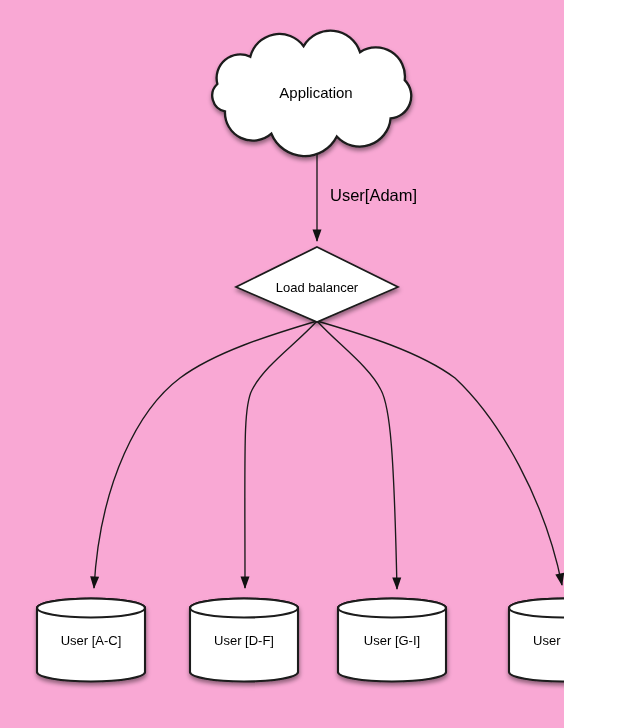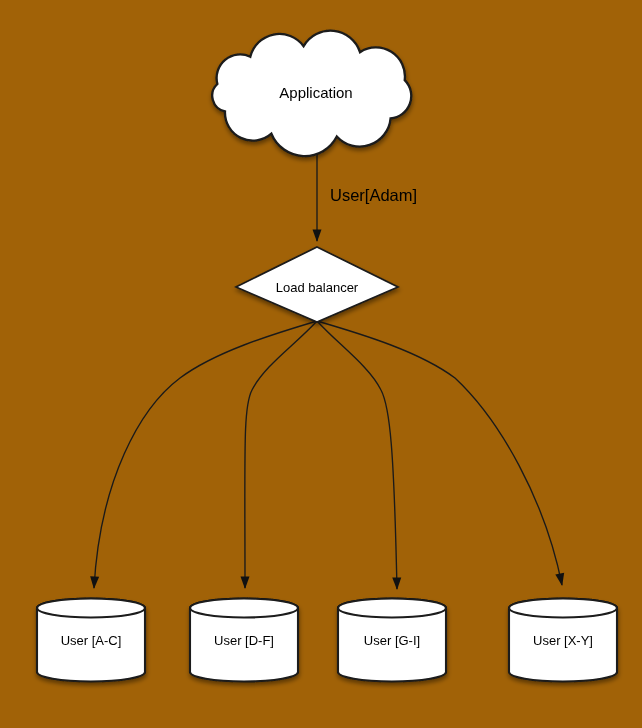--- a/index.html
+++ b/index.html
@@ -5,9 +5,9 @@
   html, body { margin: 0; padding: 0; background: #ffffff; }
   .stage {
     position: relative;
-    width: 642px;
+    width: 564px;
     height: 728px;
-    background: #a16207;
+    background: #f9a8d4;
     overflow: hidden;
   }
   svg { display: block; }

